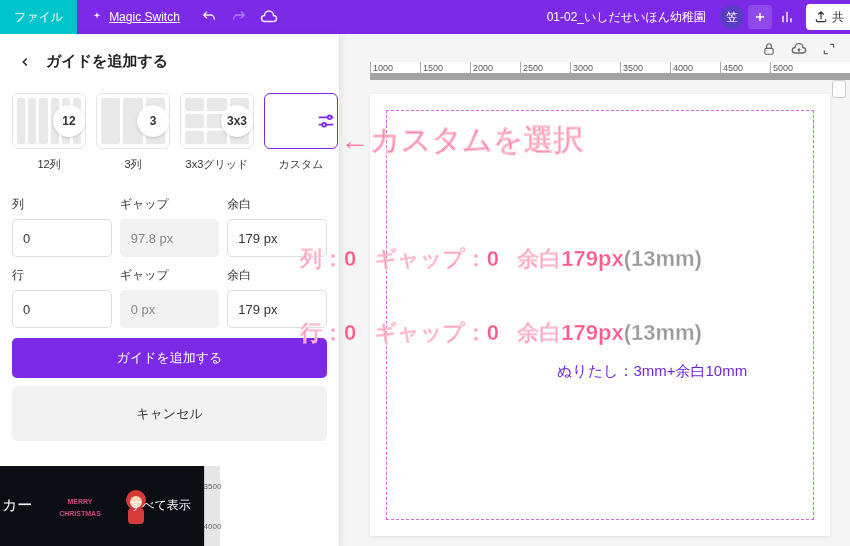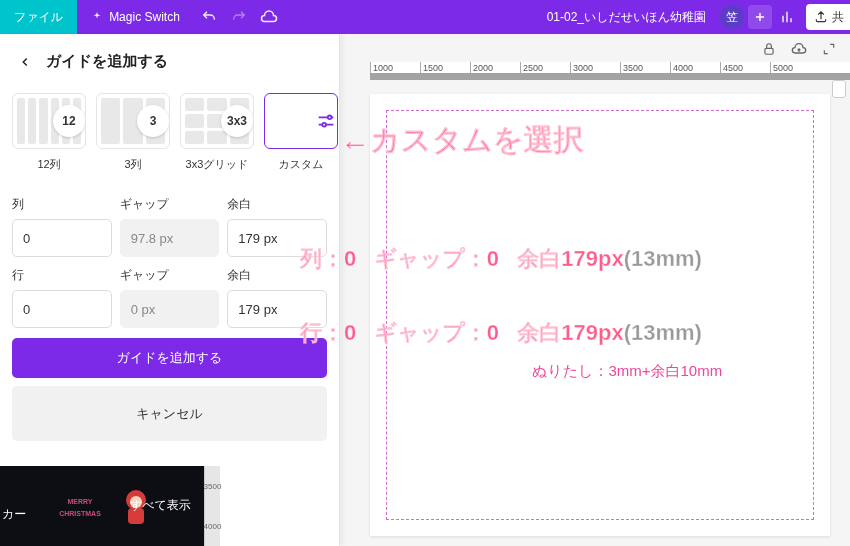--- a/index.html
+++ b/index.html
@@ -8,7 +8,7 @@
 
 .topbar { height: 34px; background: linear-gradient(90deg, #00c4cc 0%, #00c4cc 8%, #7d2ae8 8%, #7d2ae8 100%); display: flex; align-items: center; color: #fff; font-size: 12px; }
 .file-btn { background: #00c4cc; height: 100%; padding: 0 14px; display: flex; align-items: center; font-weight: 500; }
-.magic { display: flex; align-items: center; gap: 6px; padding: 0 14px; }
+.magic { display: flex; align-items: center; gap: 6px; padding: 0 14px; text-decoration: underline; }
 .tb-icon { width: 30px; height: 34px; display: flex; align-items: center; justify-content: center; color: #fff; opacity: .9; }
 .tb-spacer { flex: 1; }
 .doc-title { padding: 0 10px; font-size: 12px; }

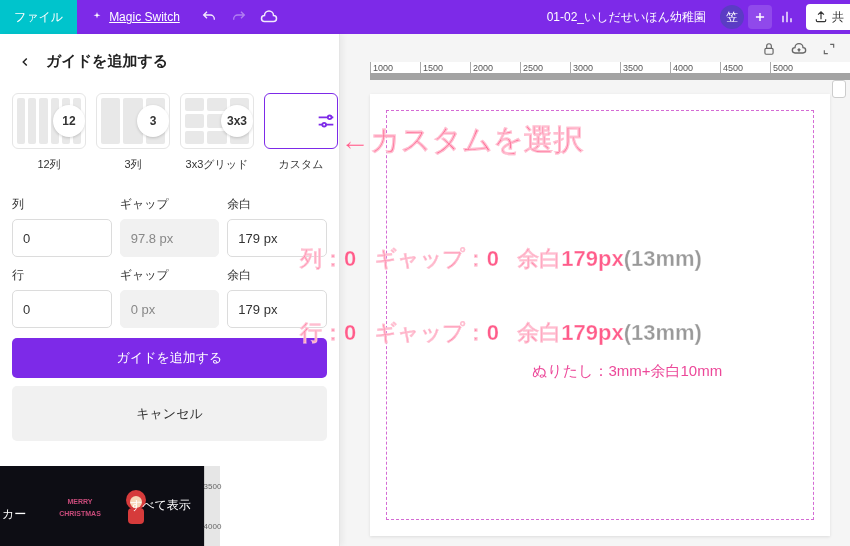--- a/index.html
+++ b/index.html
@@ -64,7 +64,7 @@
 .ann { position: absolute; font-weight: 700; font-size: 22px; color: #ff5c8a; white-space: nowrap; z-index: 3; -webkit-text-stroke: 0.5px rgba(255,255,255,.6); }
 .ann.arrow { font-size: 30px; }
 .ann .grey { color: #999; }
-.ann-sub { position: absolute; font-size: 15px; color: #ec4899; z-index: 3; }
+.ann-sub { position: absolute; font-size: 15px; color: #6d28d9; z-index: 3; margin-left: 25px; }
 
 svg { display: block; }
 </style>

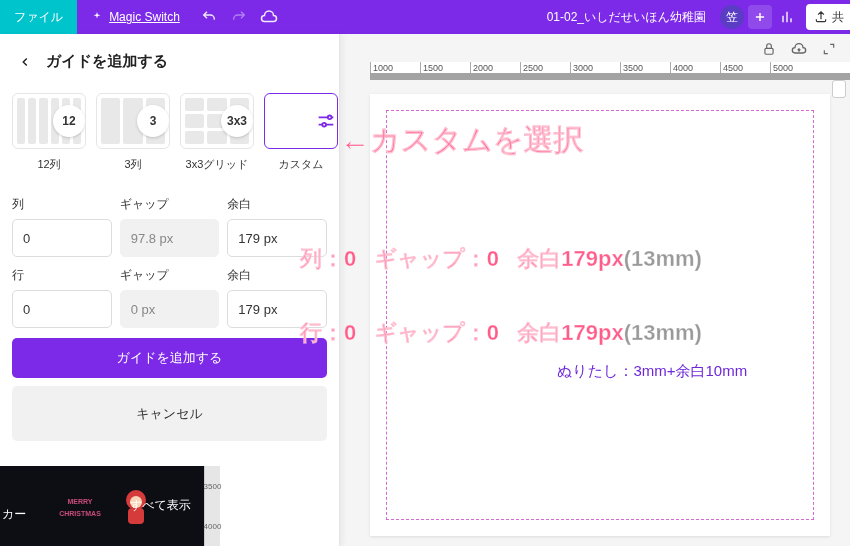--- a/index.html
+++ b/index.html
@@ -47,7 +47,7 @@
 .asset-strip { position: absolute; left: 0; bottom: 0; width: 220px; height: 80px; background: #0d0d14; color: #fff; display: flex; align-items: center; }
 .strip-img { flex: 1; height: 100%; display: flex; align-items: center; justify-content: center; gap: 8px; }
 .strip-ruler { width: 16px; height: 80px; background: #e6e6e6; border-left: 1px solid #ccc; color: #666; font-size: 8px; display: flex; flex-direction: column; justify-content: space-around; align-items: center; }
-.strip-label-l { position: absolute; left: 2px; top: 40px; font-size: 12px; color: #fff; }
+.strip-label-l { position: absolute; left: 2px; top: 30px; font-size: 15px; color: #fff; }
 .strip-label-r { position: absolute; left: 130px; top: 31px; font-size: 12px; color: #fff; }
 
 

